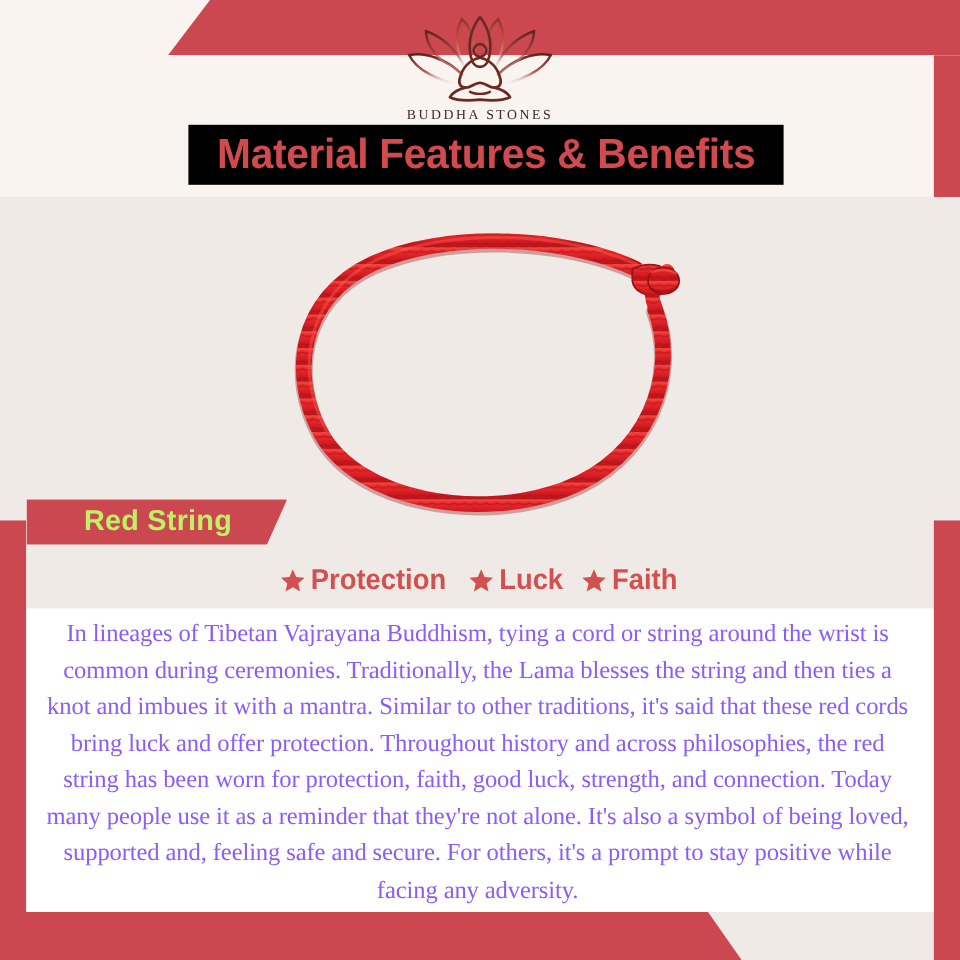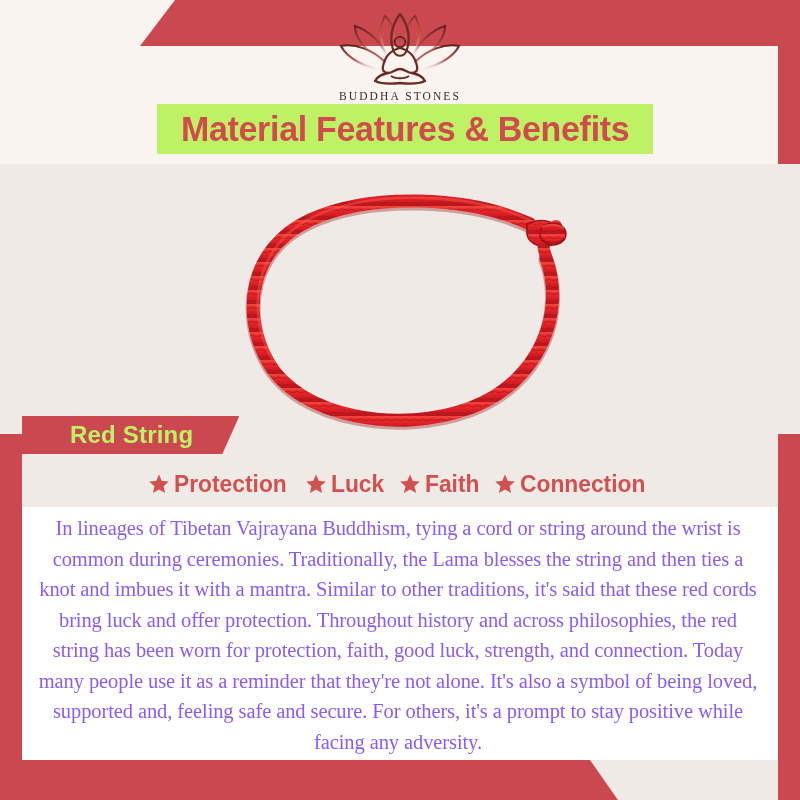--- a/index.html
+++ b/index.html
@@ -92,7 +92,7 @@
     position: absolute;
     left: 157px; top: 104px;
     width: 496px; height: 50px;
-    background: #bef264;
+    background: #000000;
     display: flex;
     align-items: center;
     justify-content: center;

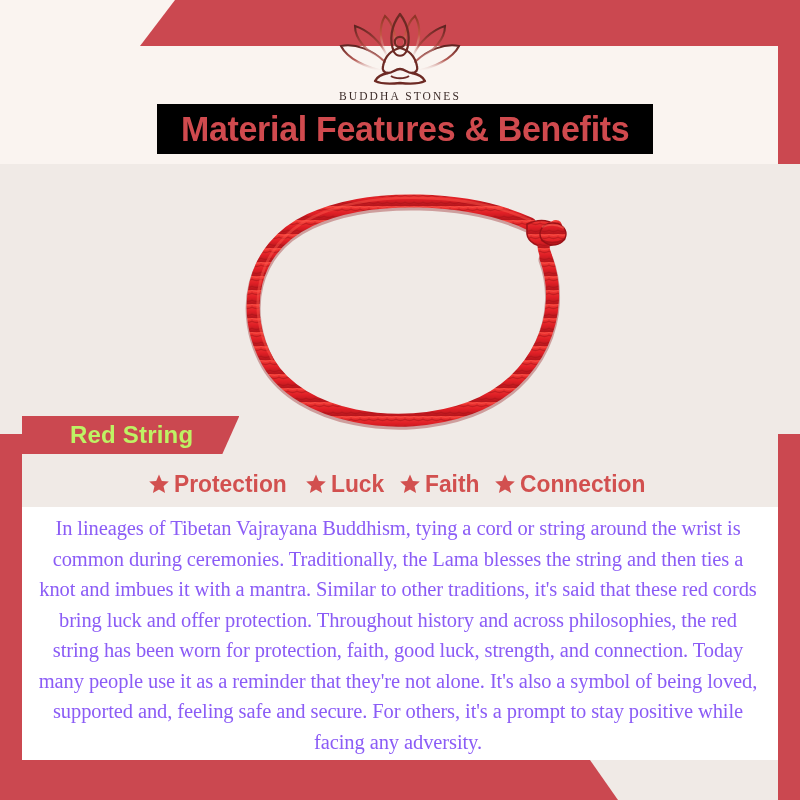--- a/index.html
+++ b/index.html
@@ -319,12 +319,6 @@
     </div>
 
 
-    <div class="feature">
-      <svg class="star" viewBox="0 0 24 24">
-        <path fill="currentColor" d="M12 1.6l3.1 7.0 7.6 .7-5.75 5.05 1.7 7.45L12 17.9 5.35 21.8l1.7-7.45L1.3 9.3l7.6-.7z"></path>
-      </svg>
-      <span class="feature-label">Connection</span>
-    </div>
 
   </div>
 

